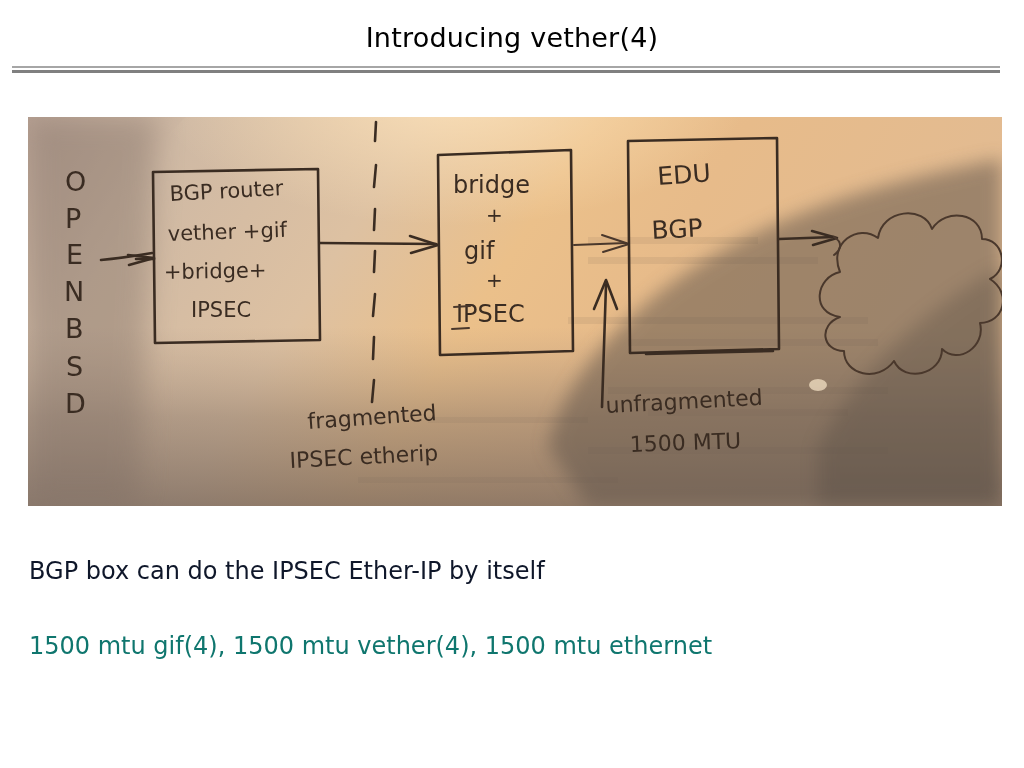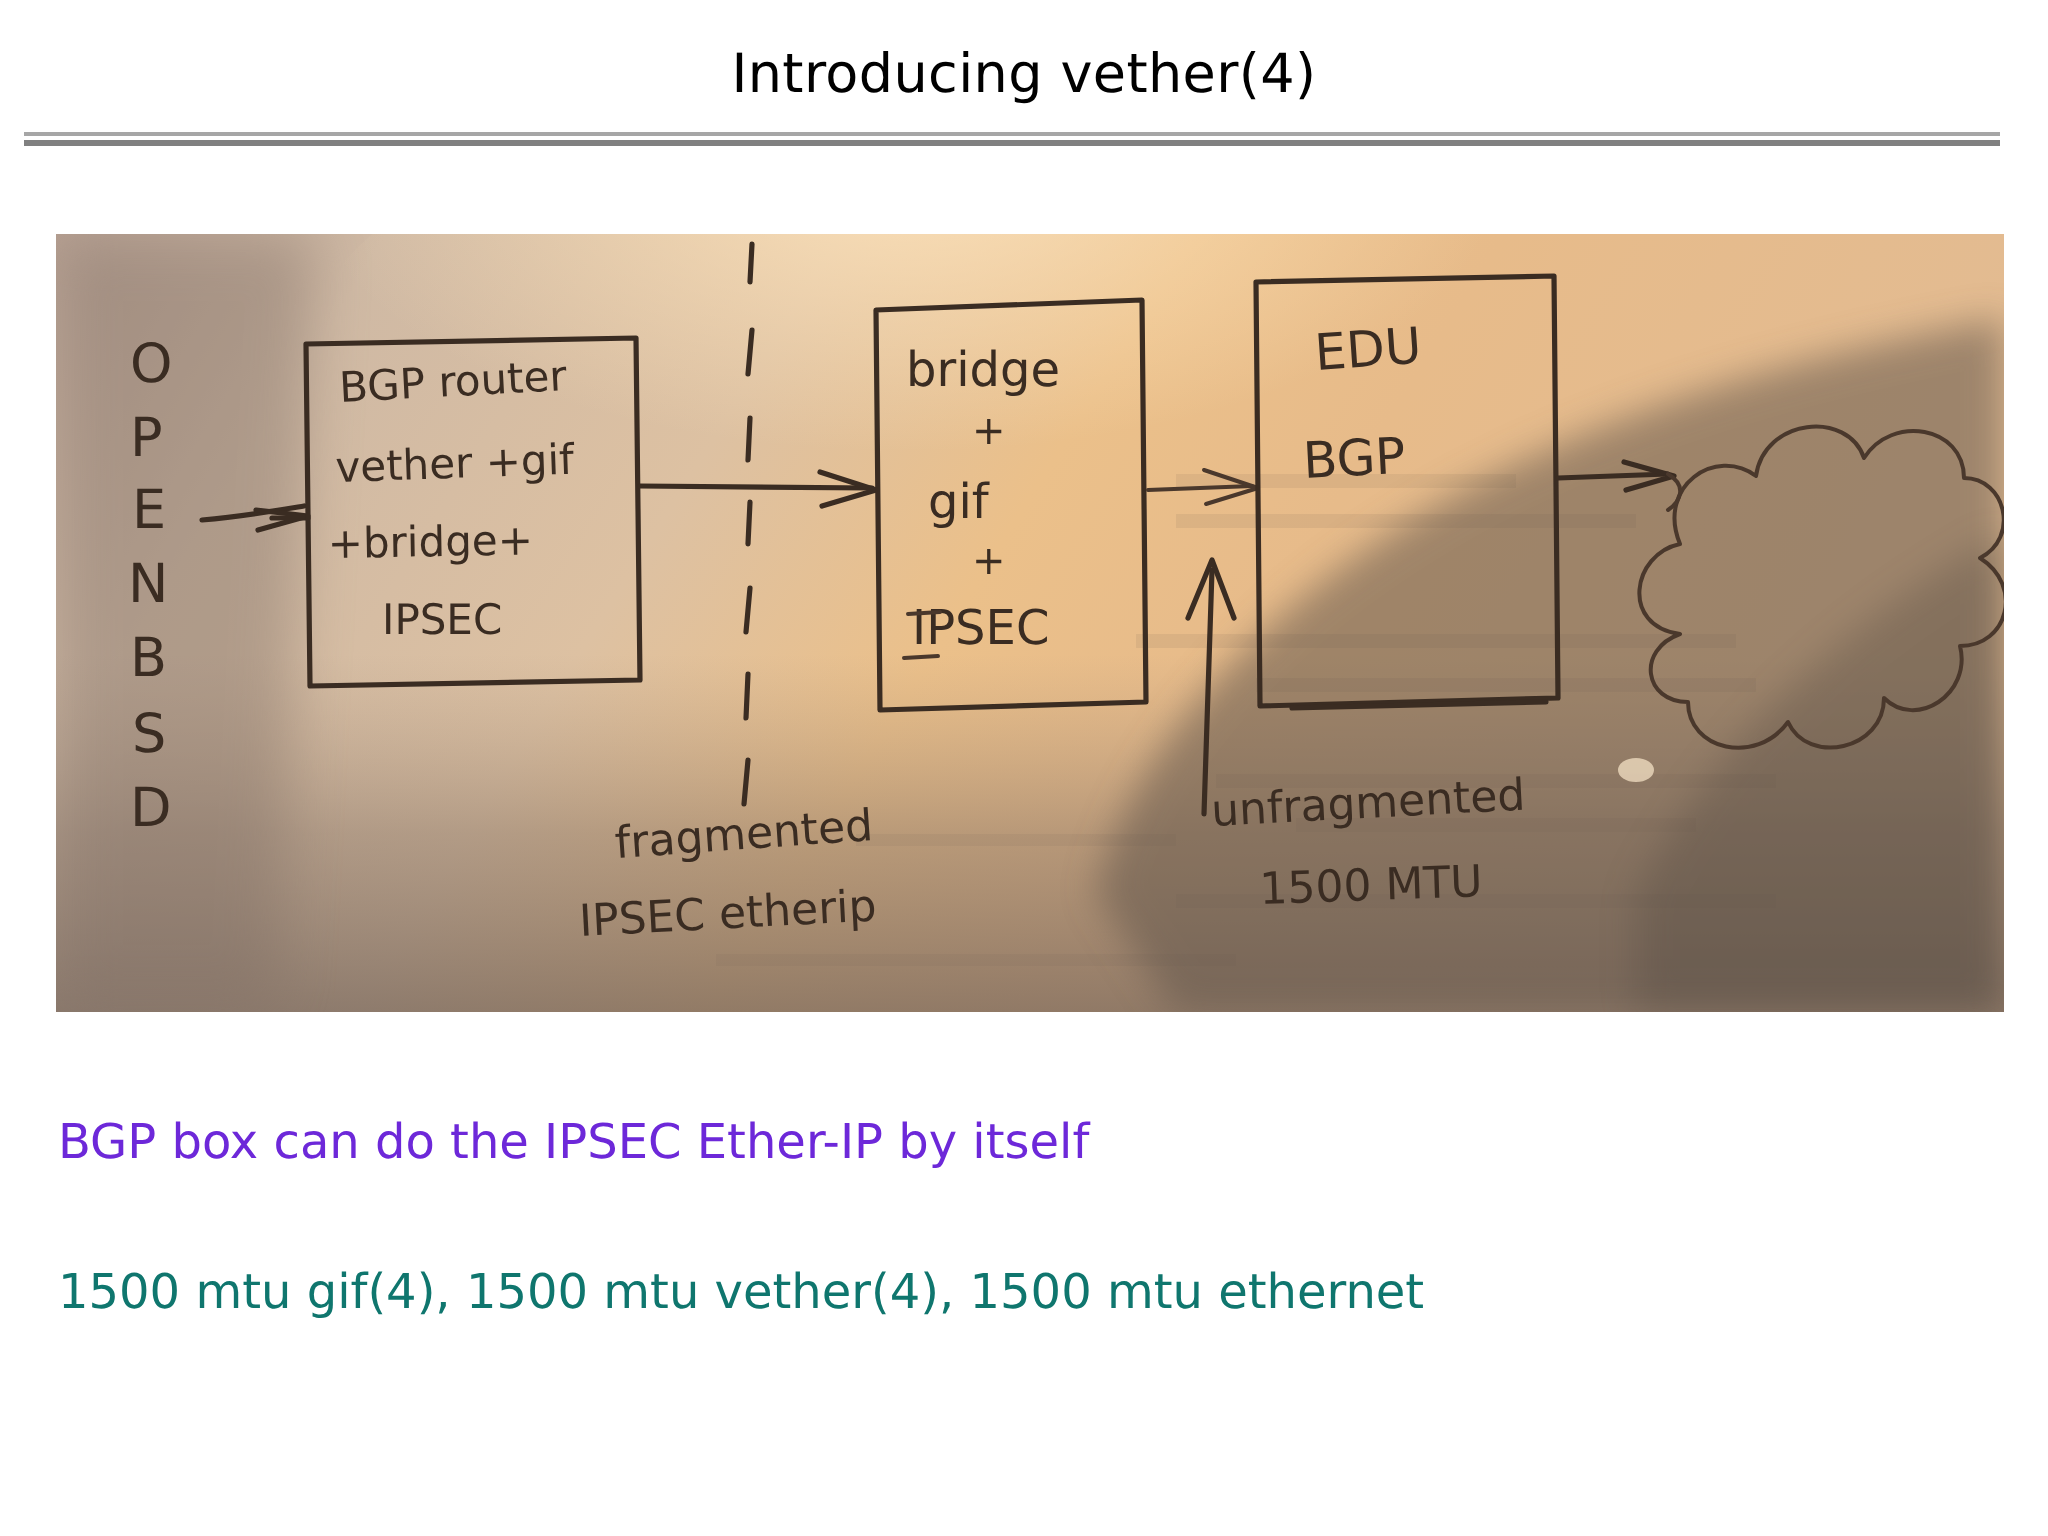--- a/index.html
+++ b/index.html
@@ -259,7 +259,7 @@
   </svg>
 </div>
 
-<div class="body-line" id="body-line-1" style="color: #6d28d9;">BGP box can do the IPSEC Ether-IP by itself</div>
+<div class="body-line" id="body-line-1" style="color: #0f172a;">BGP box can do the IPSEC Ether-IP by itself</div>
 
 <div class="body-line" id="body-line-2" style="color: #0f766e;">1500 mtu gif(4), 1500 mtu vether(4), 1500 mtu ethernet</div>
 

